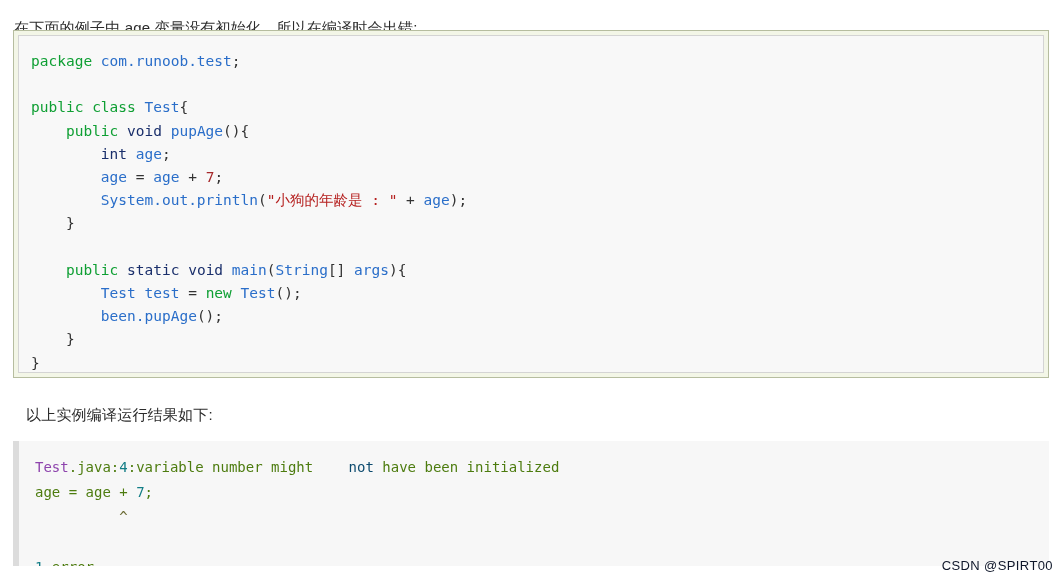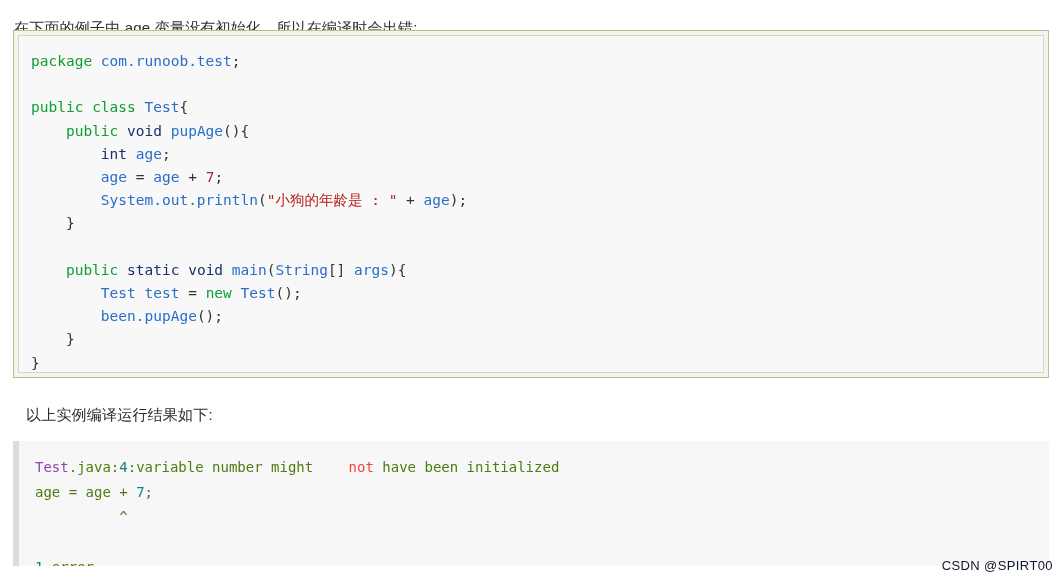--- a/index.html
+++ b/index.html
@@ -97,7 +97,7 @@
   }
   .o-file { color: #8e44ad; }        
   .o-num  { color: #127d86; }        
-  .o-kw   { color: #ef4444; padding-left: 27px; }        
+  .o-kw   { color: #0c4a6e; padding-left: 27px; }        
   .o-txt  { color: #4d7c0f; text-align: center; }
   .o-car  { color: #6b6b33; }        
 

